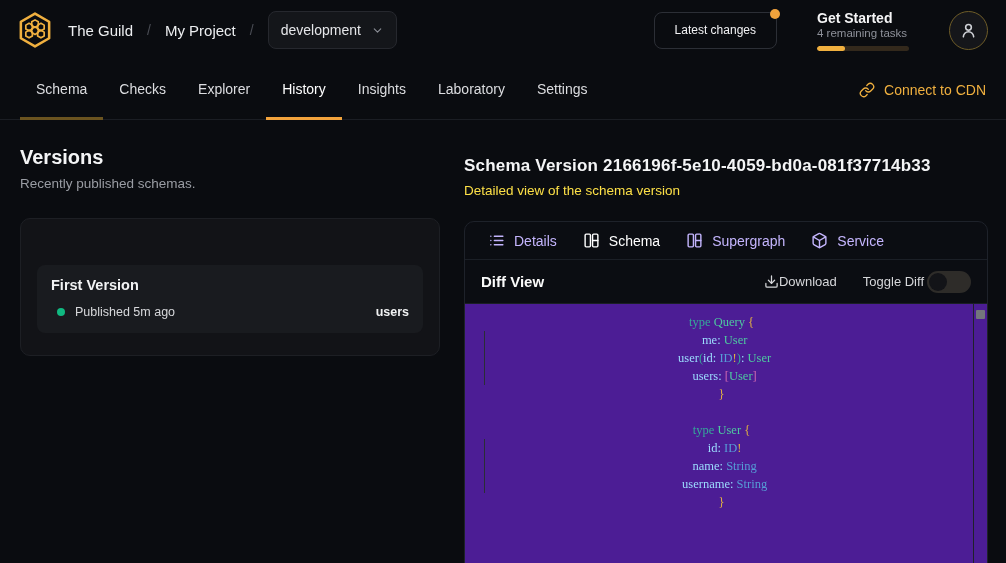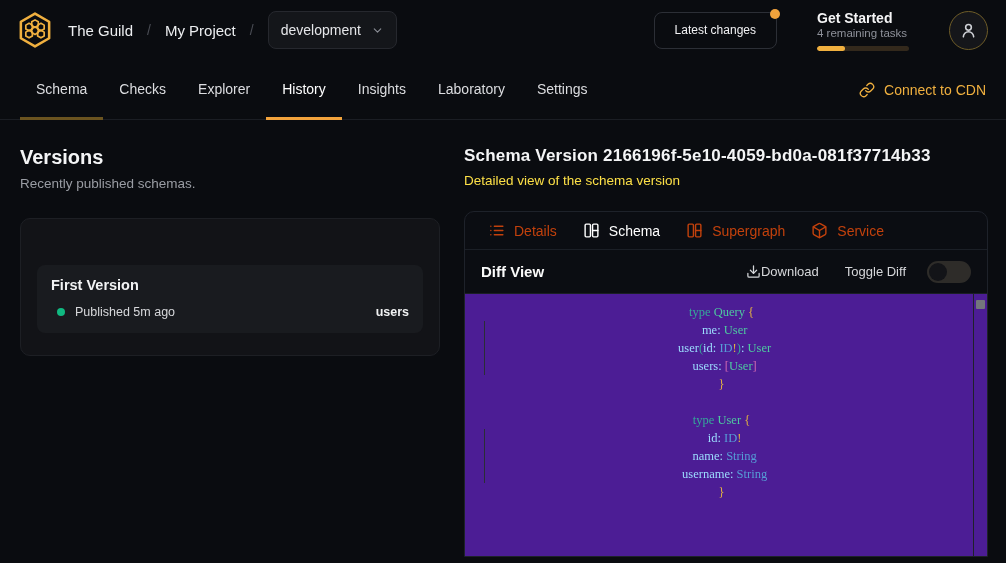--- a/index.html
+++ b/index.html
@@ -87,7 +87,7 @@
   .vi-service { margin-left:auto; font-size:12.5px; font-weight:700; color:#f0f1f2; }
 
   .right-col { flex:1; min-width:0; }
-  .detail-title { font-size:17px; font-weight:700; color:#f4f5f6; margin-top:26px; letter-spacing:.2px; }
+  .detail-title { font-size:17px; font-weight:700; color:#f4f5f6; margin-top:36px; letter-spacing:.2px; }
   .detail-sub { font-size:13.5px; color:#fde047; margin-top:7px; }
 
   .detail-panel {

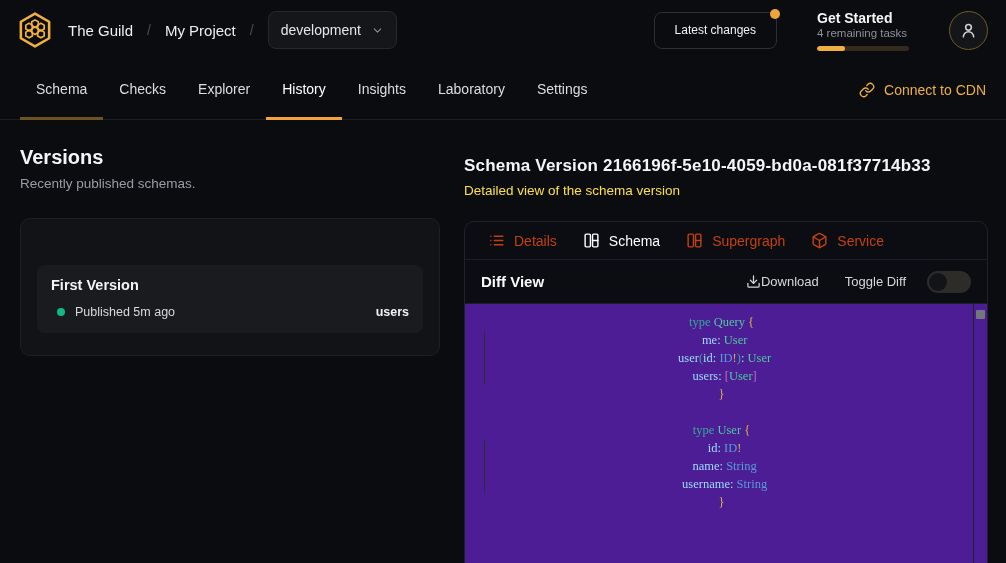--- a/index.html
+++ b/index.html
@@ -101,7 +101,7 @@
   }
   .detail-tab {
     display:flex; align-items:center; gap:9px; padding:0 13px;
-    font-size:14px; color:#c2410c; cursor:pointer; height:100%;
+    font-size:14px; color:#c4b5fd; cursor:pointer; height:100%;
   }
   .detail-tab.active { color:#ffffff; }
   .diff-row {

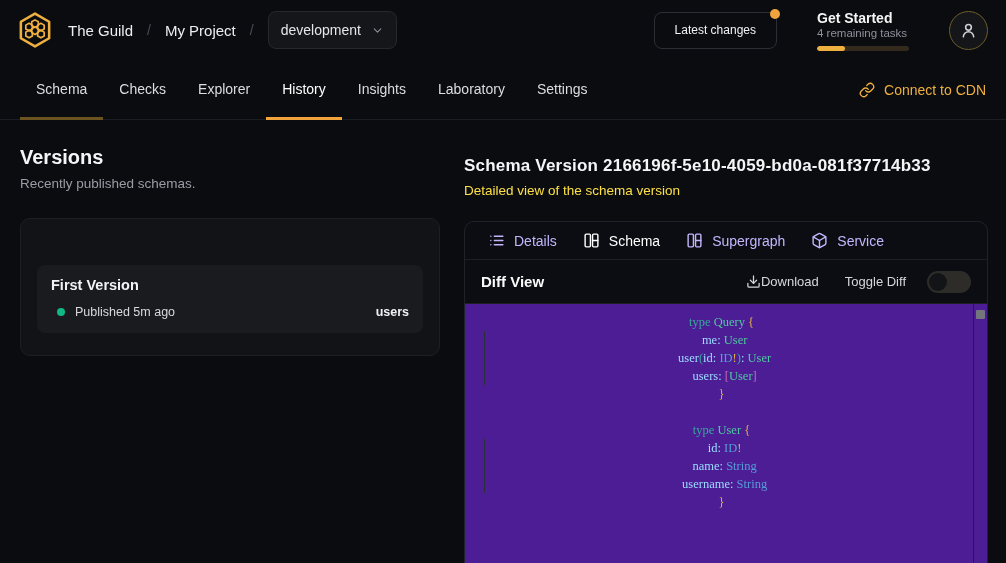--- a/index.html
+++ b/index.html
@@ -111,7 +111,7 @@
   .diff-title { font-size:15px; font-weight:700; color:#fafafa; }
   .diff-actions { margin-left:auto; display:flex; align-items:center; gap:26px; }
   .download-btn { display:flex; align-items:center; font-size:13px; color:#d6d7da; cursor:pointer; background:none; border:none; font-family:inherit; }
-  .toggle-group { display:flex; align-items:center; gap:21px; }
+  .toggle-group { display:flex; align-items:center; gap:3px; }
   .toggle-label { font-size:13px; color:#d6d7da; }
   .toggle {
     width:44px; height:22px; border-radius:11px; background:#2e2c29;

